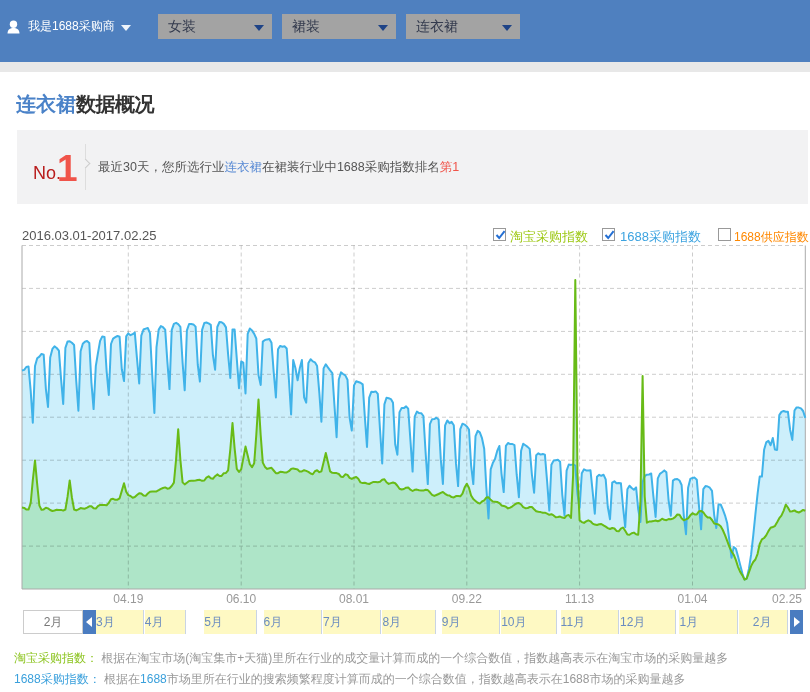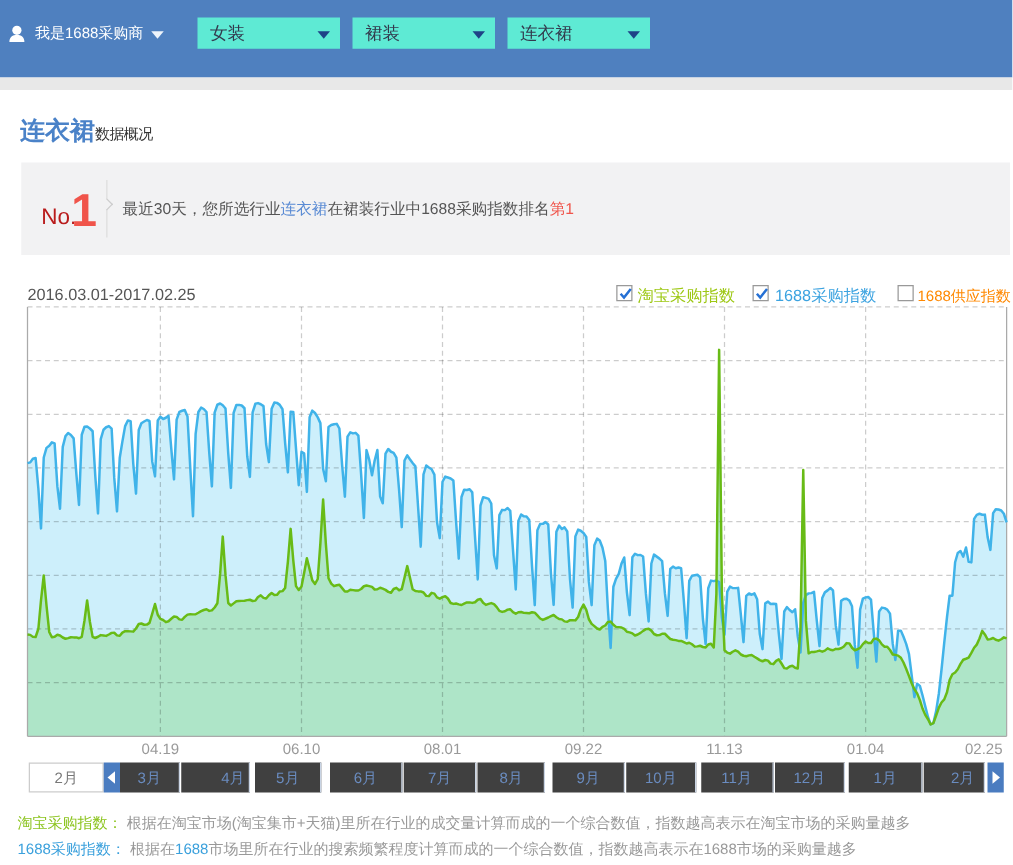--- a/index.html
+++ b/index.html
@@ -9,7 +9,7 @@
 #topbar { left:0; top:0; width:810px; height:62px; background:#4f80bf; }
 #userline { left:28px; top:19px; color:#ffffff; font-size:12px; line-height:14px; white-space:nowrap; }
 #usertri { left:121px; top:25px; width:0; height:0; border-left:5px solid transparent; border-right:5px solid transparent; border-top:6px solid #eef4fb; }
-.dd { top:14px; width:114px; height:25px; background:#5eead4; font-size:14px; color:#333a4d; line-height:25px; padding-left:10px; }
+.dd { top:14px; width:114px; height:25px; background:#a3a3a3; font-size:14px; color:#333a4d; line-height:25px; padding-left:10px; }
 .ddtri { top:25px; width:0; height:0; border-left:5px solid transparent; border-right:5px solid transparent; border-top:6px solid #1e4387; }
 #strip { left:0; top:62px; width:810px; height:10px; background:#e8e8e8; }
 

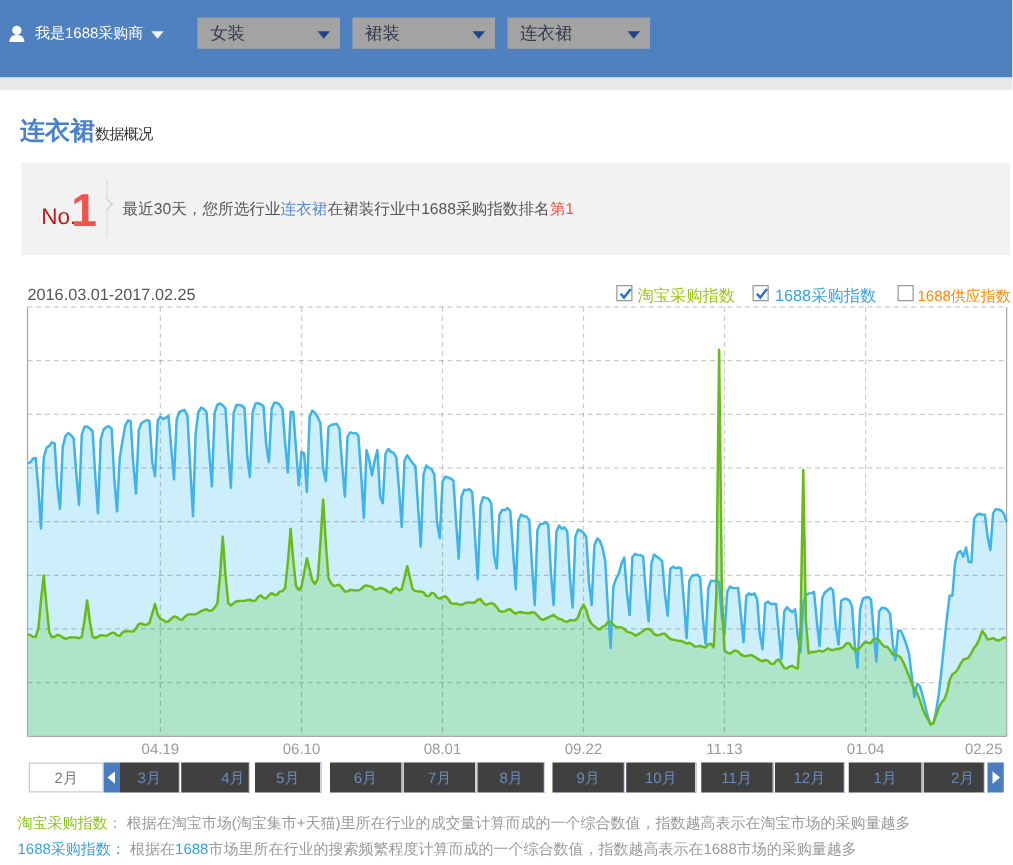--- a/index.html
+++ b/index.html
@@ -15,7 +15,7 @@
 
 #title { left:16px; top:91px; }
 #title .b { color:#4a82c8; font-size:20px; font-weight:bold; }
-#title .s { color:#333; font-size:12px; font-weight:normal; letter-spacing:-0.5px; }
+#title .s { color:#333; font-size:20px; font-weight:bold; letter-spacing:-0.5px; }
 
 #nobox { left:17px; top:130px; width:791px; height:74px; background:#f2f2f3; }
 #no-lab { left:33px; top:166px; color:#b91c1c; font-size:18px; line-height:14px; font-weight:normal; }

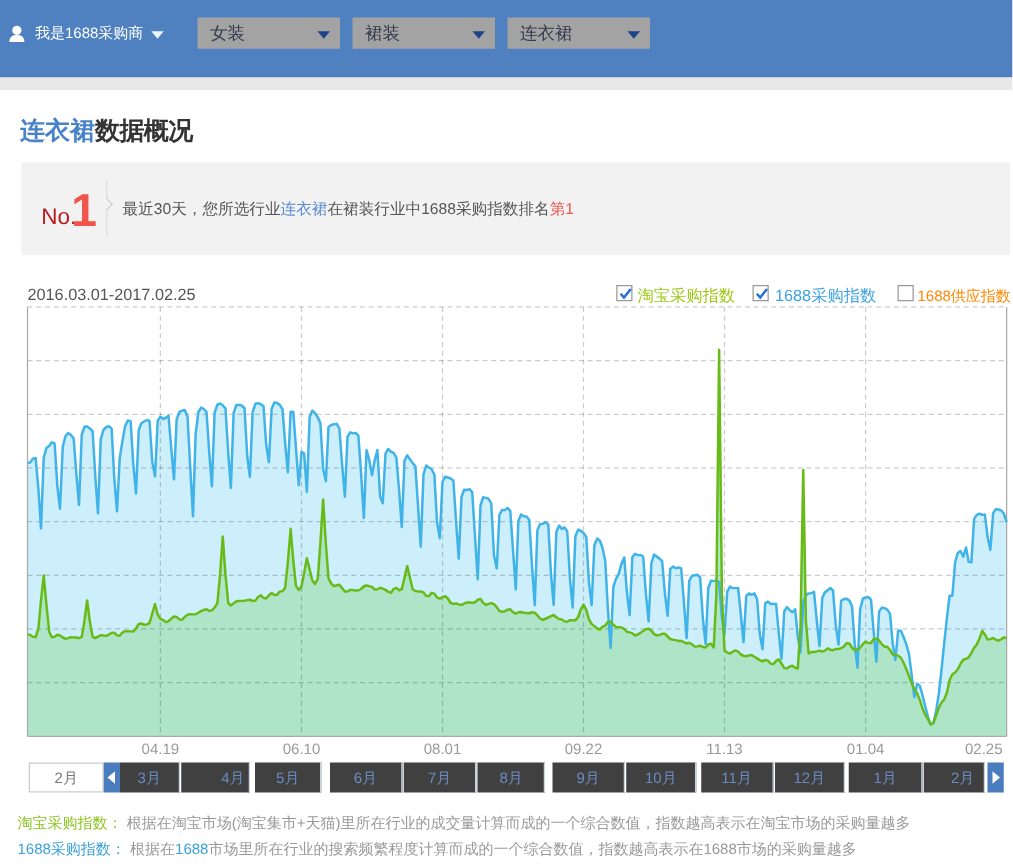--- a/index.html
+++ b/index.html
@@ -33,7 +33,7 @@
 #mwhite { left:23px; top:610px; width:60px; height:24px; background:#ffffff; border:1px solid #cccccc; color:#777777; font-size:12px; text-align:center; line-height:22px; }
 .msq { top:610px; width:13px; height:24px; background:#4a7cc0; }
 .msq i { position:absolute; top:7px; width:0; height:0; border-top:5px solid transparent; border-bottom:5px solid transparent; }
-.mcell { top:610px; height:24px; background:#404040; border-right:1px solid #c9d4e4; color:#6a8cc0; font-size:12px; text-align:center; line-height:24px; }
+.mcell { top:610px; height:24px; background:#fef9c3; border-right:1px solid #c9d4e4; color:#6a8cc0; font-size:12px; text-align:left; line-height:24px; }
 
 .fn { font-size:12px; }
 .fn .g { color:#8cc41f; }

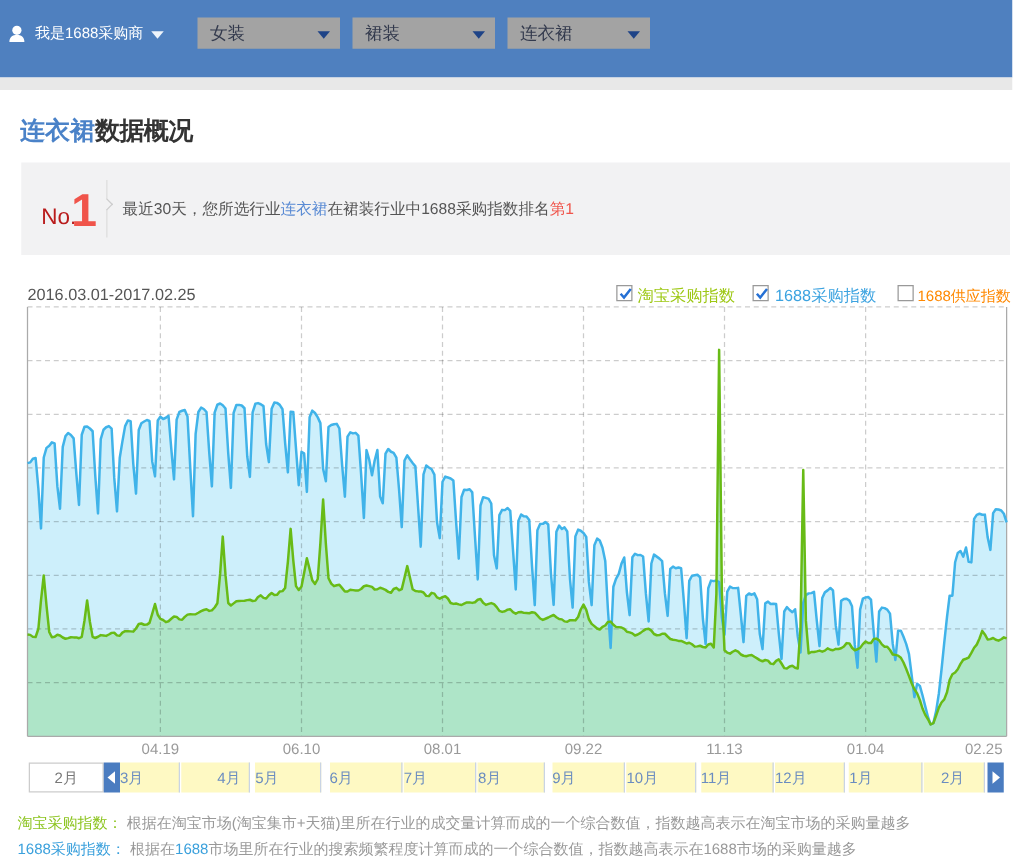--- a/index.html
+++ b/index.html
@@ -115,7 +115,7 @@
     <i style="left:3px;border-right:6px solid #ffffff;"></i>
   </div>
 <div class="abs mcell" style="left:96.0px;width:47.8px;">3月</div>
-<div class="abs mcell" style="left:144.8px;width:55px;padding-left:29px;">4月</div>
+<div class="abs mcell" style="left:144.8px;width:41px;">4月</div>
 <div class="abs mcell" style="left:204.2px;width:53px;">5月</div>
 <div class="abs mcell" style="left:263.6px;width:58.4px;">6月</div>
 <div class="abs mcell" style="left:323.0px;width:58.4px;">7月</div>

